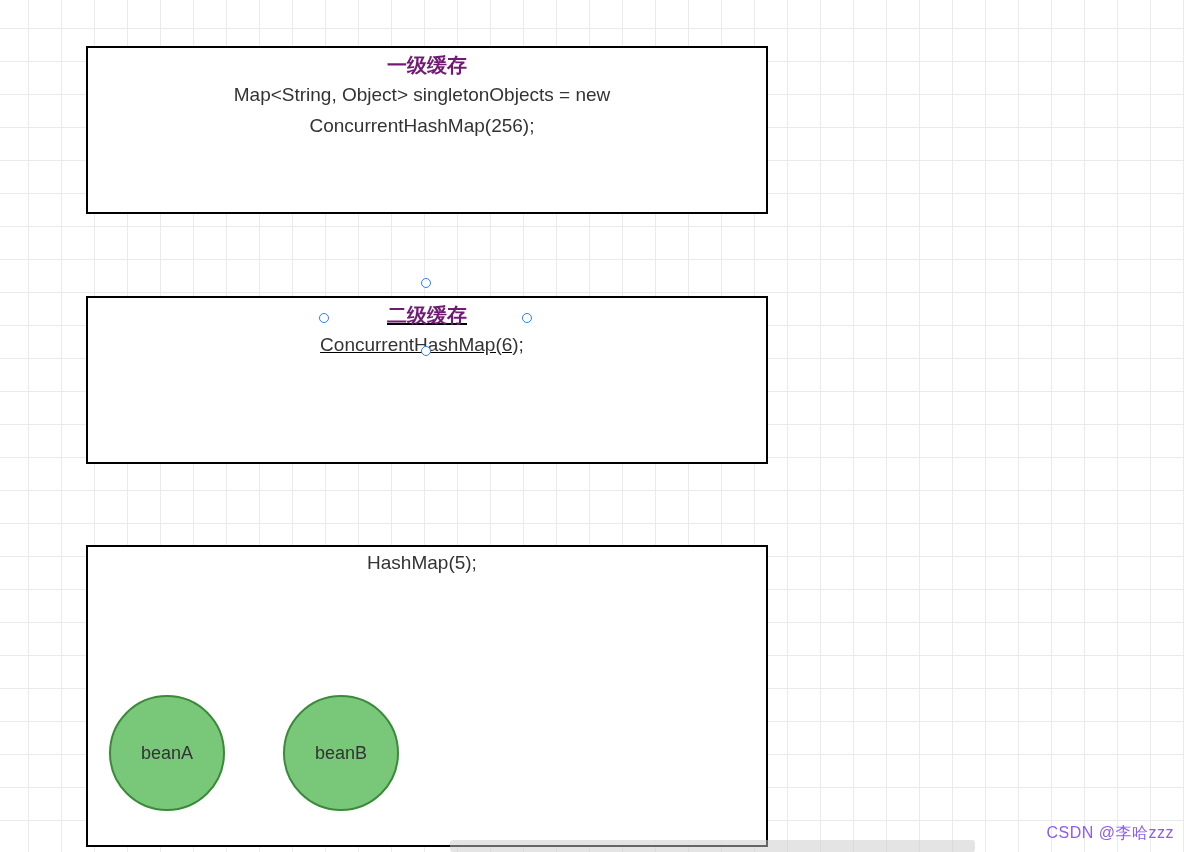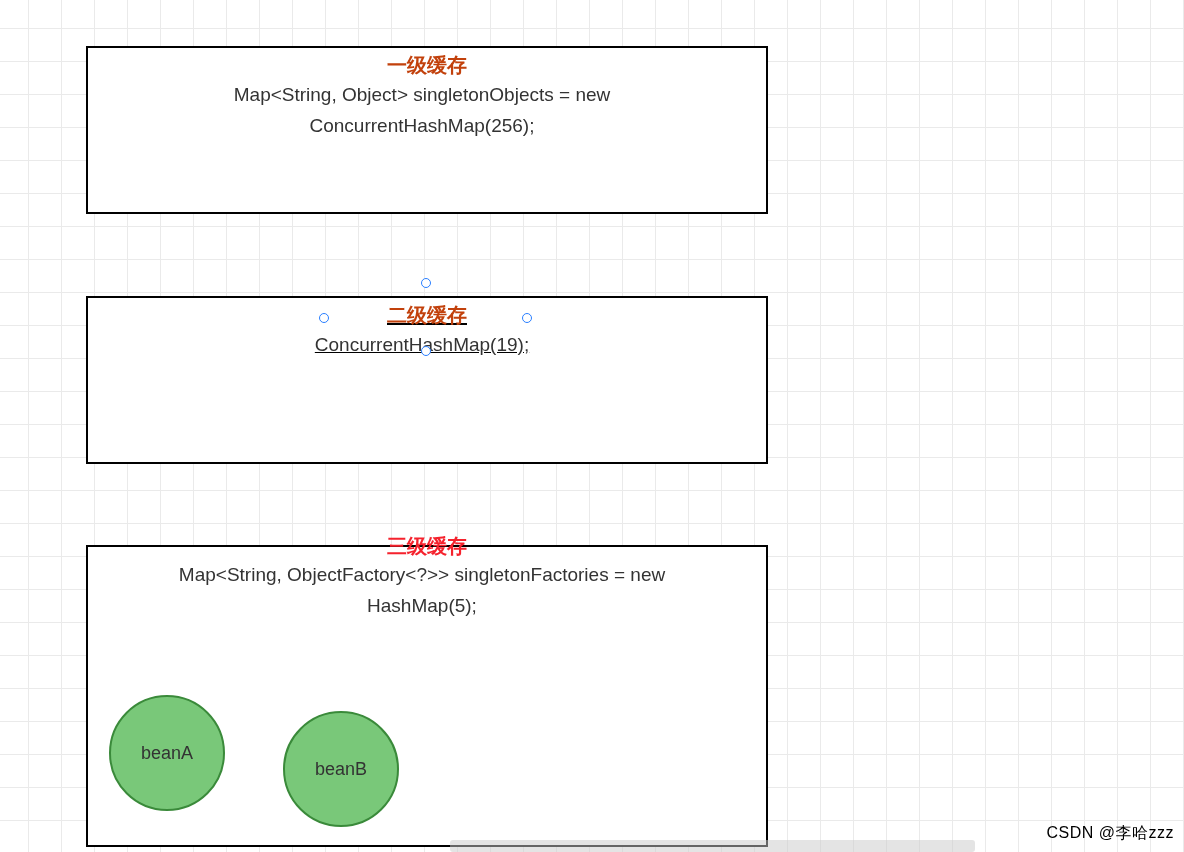--- a/index.html
+++ b/index.html
@@ -28,7 +28,7 @@
     }
     .title {
       text-align: center;
-      color: #c2410c;
+      color: #701a75;
       font-weight: bold;
       font-size: 20px;
       padding-top: 4px;

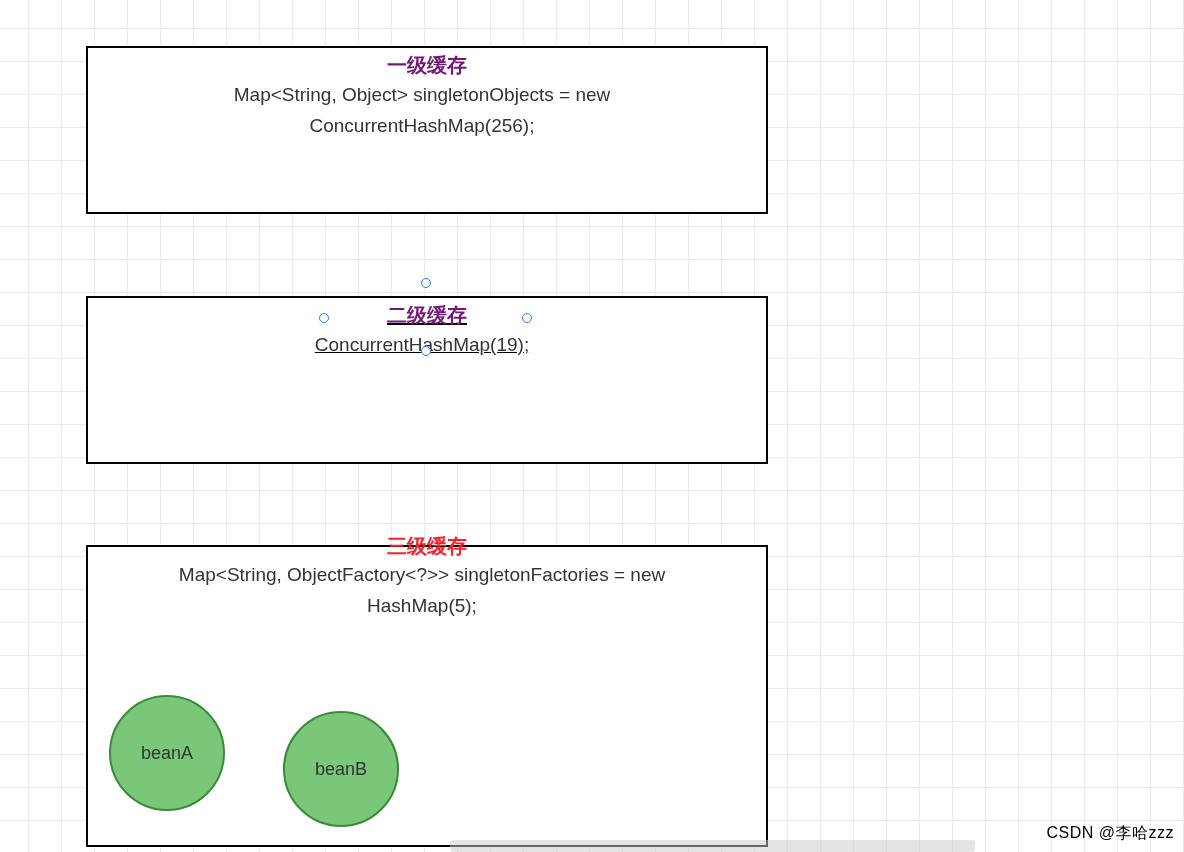--- a/index.html
+++ b/index.html
@@ -103,7 +103,7 @@
 
 <div class="box" style="left:86px; top:296px; width:682px; height:168px;text-decoration:underline;">
   <div class="title">二级缓存</div>
-  <div class="code">ConcurrentHashMap(19);</div>
+  <div class="code">ConcurrentHashMap(6);</div>
 </div>
 
 <div class="sel-dot" style="left:421px; top:278px;"></div>

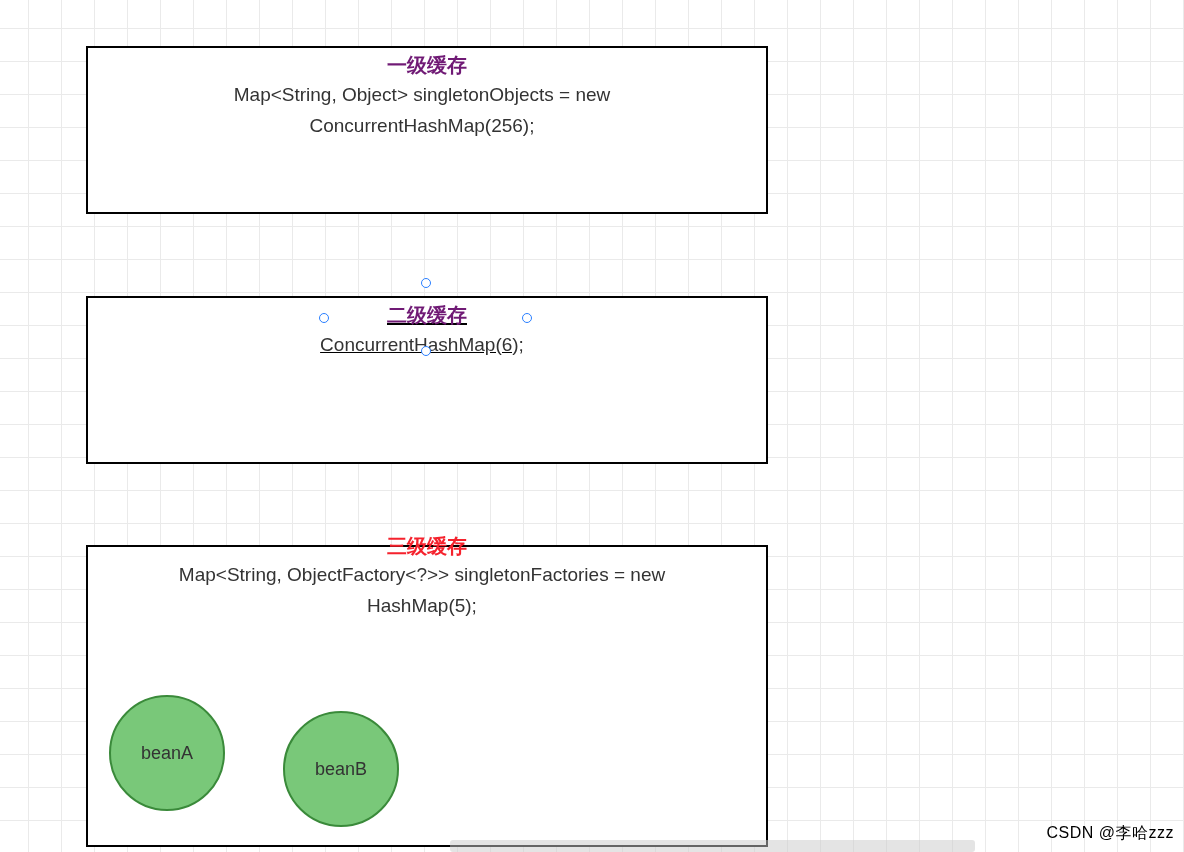--- a/index.html
+++ b/index.html
@@ -112,7 +112,6 @@
 <div class="sel-dot" style="left:421px; top:346px;"></div>
 
 <div class="box" style="left:86px; top:545px; width:682px; height:302px;">
-  <div class="title-on-border">三级缓存</div>
   <div class="code" style="padding-top:14px;">Map&lt;String, ObjectFactory&lt;?&gt;&gt; singletonFactories = new</div>
   <div class="code">HashMap(5);</div>
 

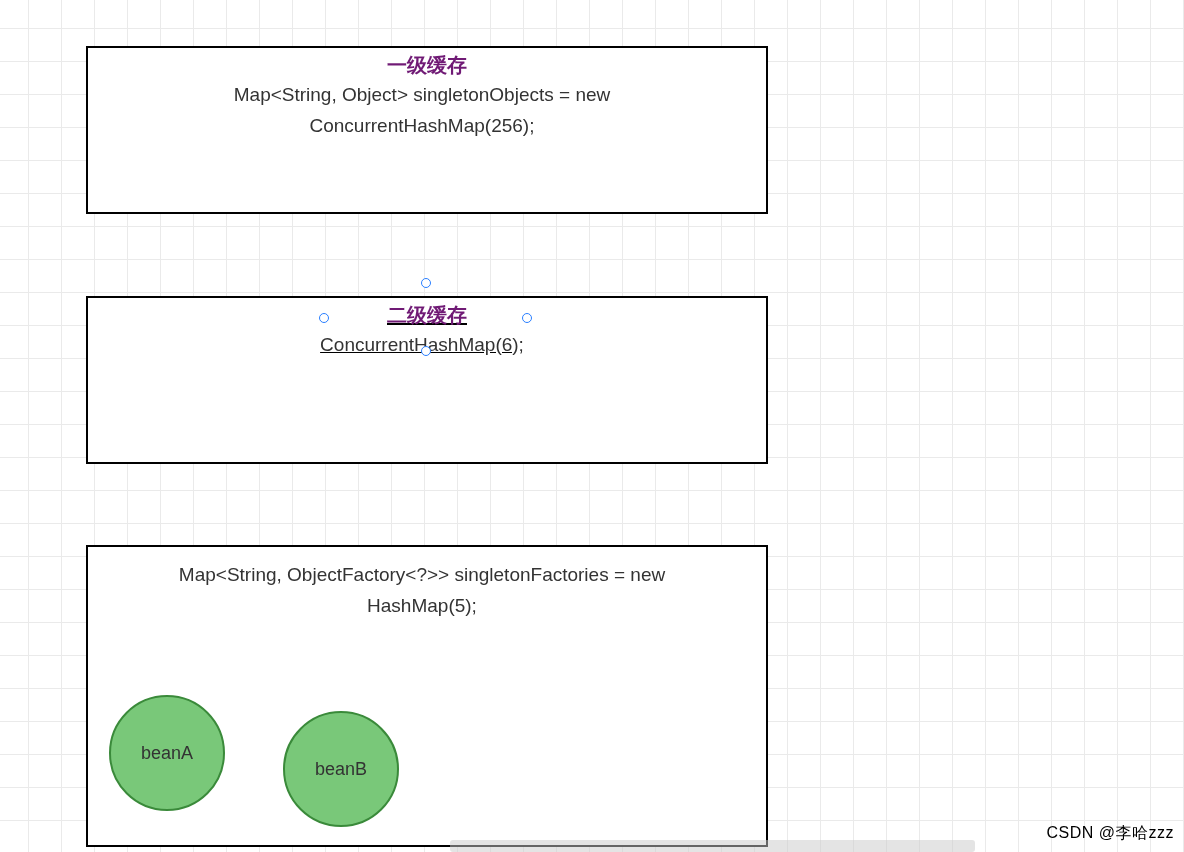--- a/index.html
+++ b/index.html
@@ -112,7 +112,6 @@
 <div class="sel-dot" style="left:421px; top:346px;"></div>
 
 <div class="box" style="left:86px; top:545px; width:682px; height:302px;">
-  <div class="code" style="padding-top:14px;">Map&lt;String, ObjectFactory&lt;?&gt;&gt; singletonFactories = new</div>
   <div class="code">HashMap(5);</div>
 
   <div class="bean" style="left:21px; top:148px;">

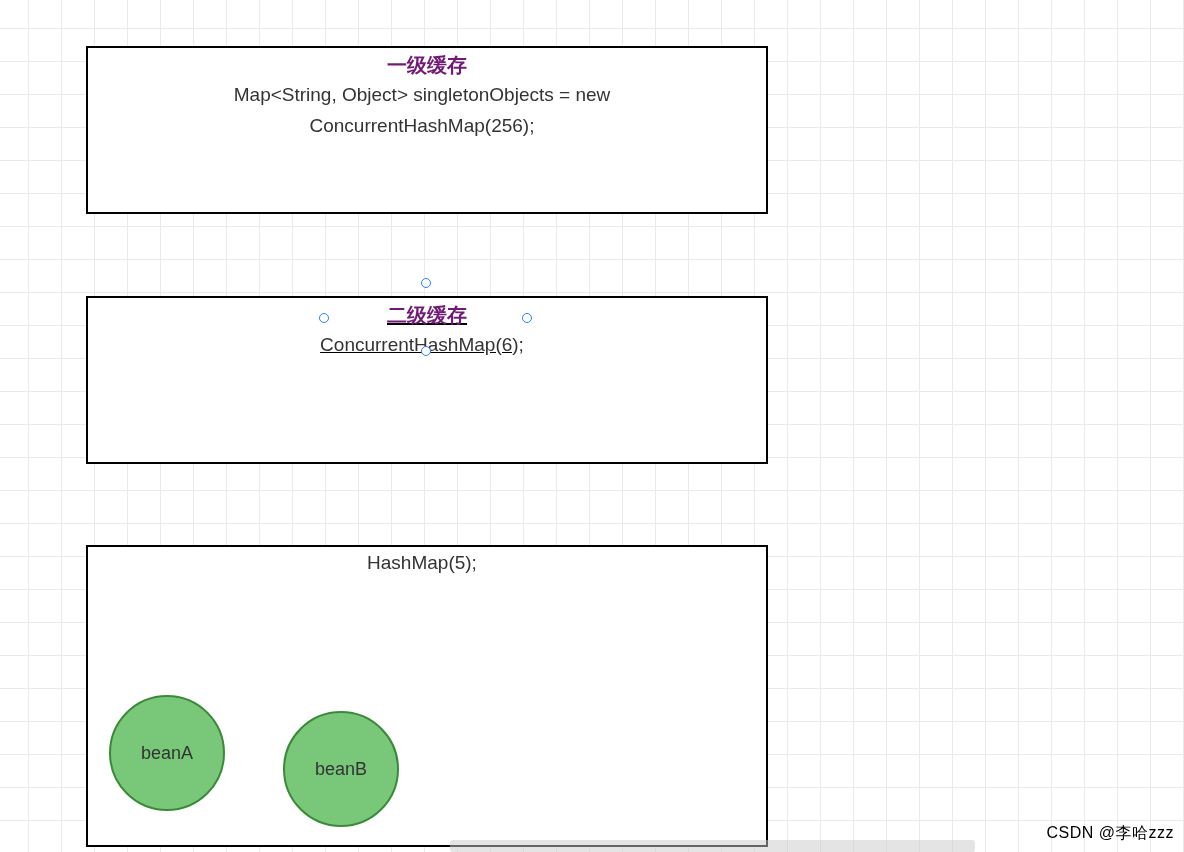--- a/index.html
+++ b/index.html
@@ -117,7 +117,7 @@
   <div class="bean" style="left:21px; top:148px;">
     <span>beanA</span>
   </div>
-  <div class="bean" style="left:195px; top:164px;">
+  <div class="bean" style="left:195px; top:148px;">
     <span>beanB</span>
   </div>
 </div>

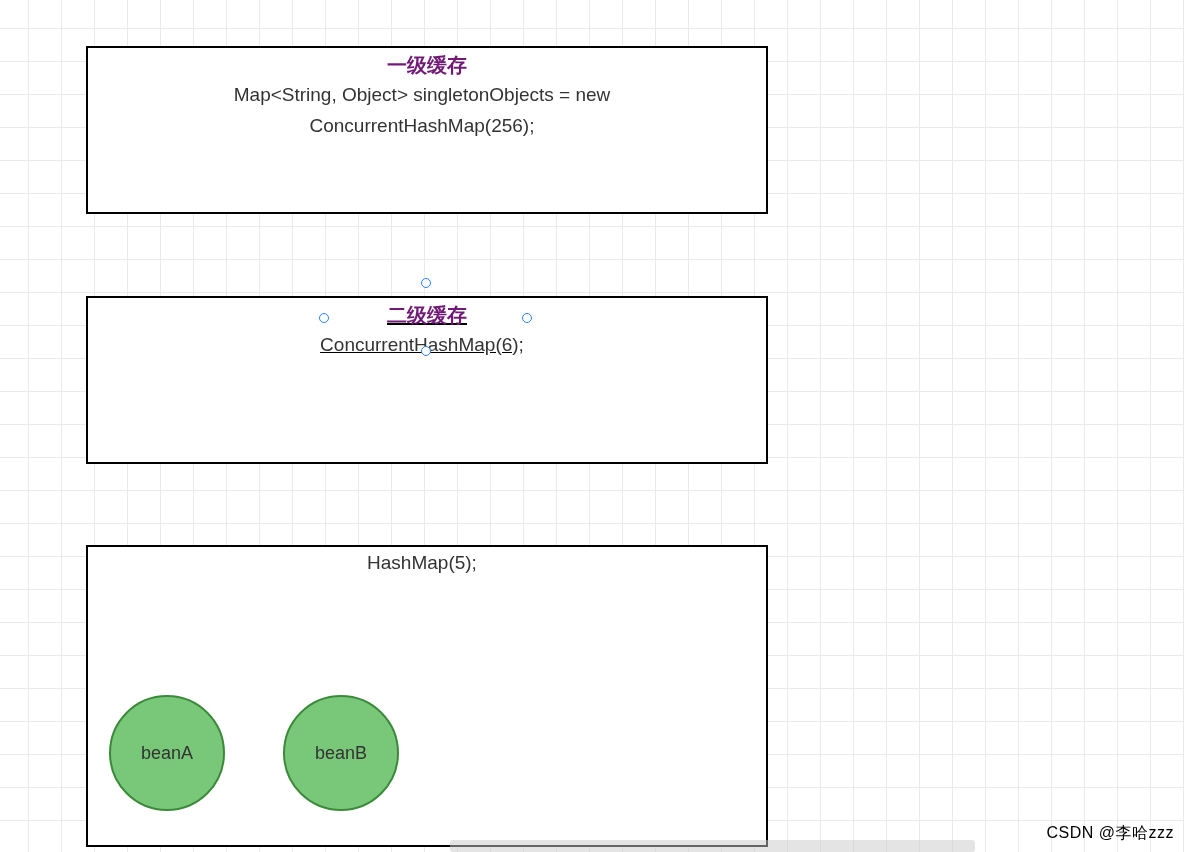--- a/index.html
+++ b/index.html
@@ -75,7 +75,7 @@
       position: absolute;
       right: 10px;
       bottom: 8px;
-      color: #000000;
+      color: #8b5cf6;
       font-size: 16px;
       letter-spacing: 0.5px;
     }

